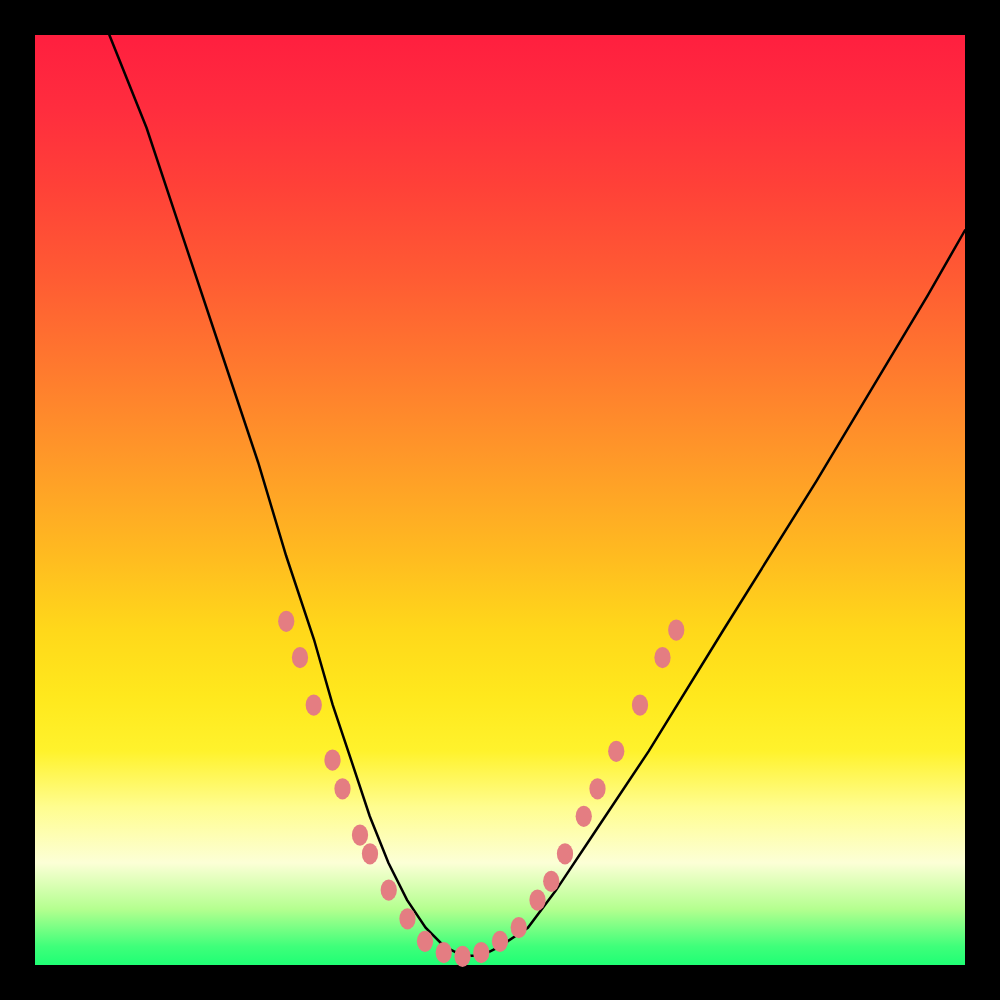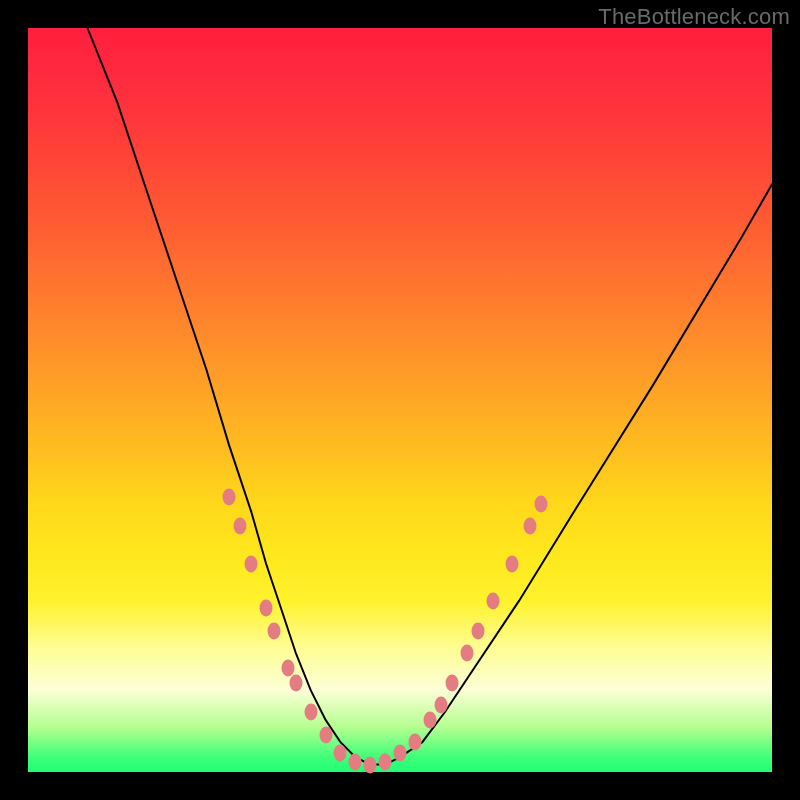--- a/index.html
+++ b/index.html
@@ -107,7 +107,6 @@
       <div class="marker" style="left: 502.2px; top: 498.48px;"></div>
       <div class="marker" style="left: 513.36px; top: 476.16px;"></div>
     </div>
-  <div class="watermark">TheBottleneck.com</div>
 </div>
 
 </body></html>

